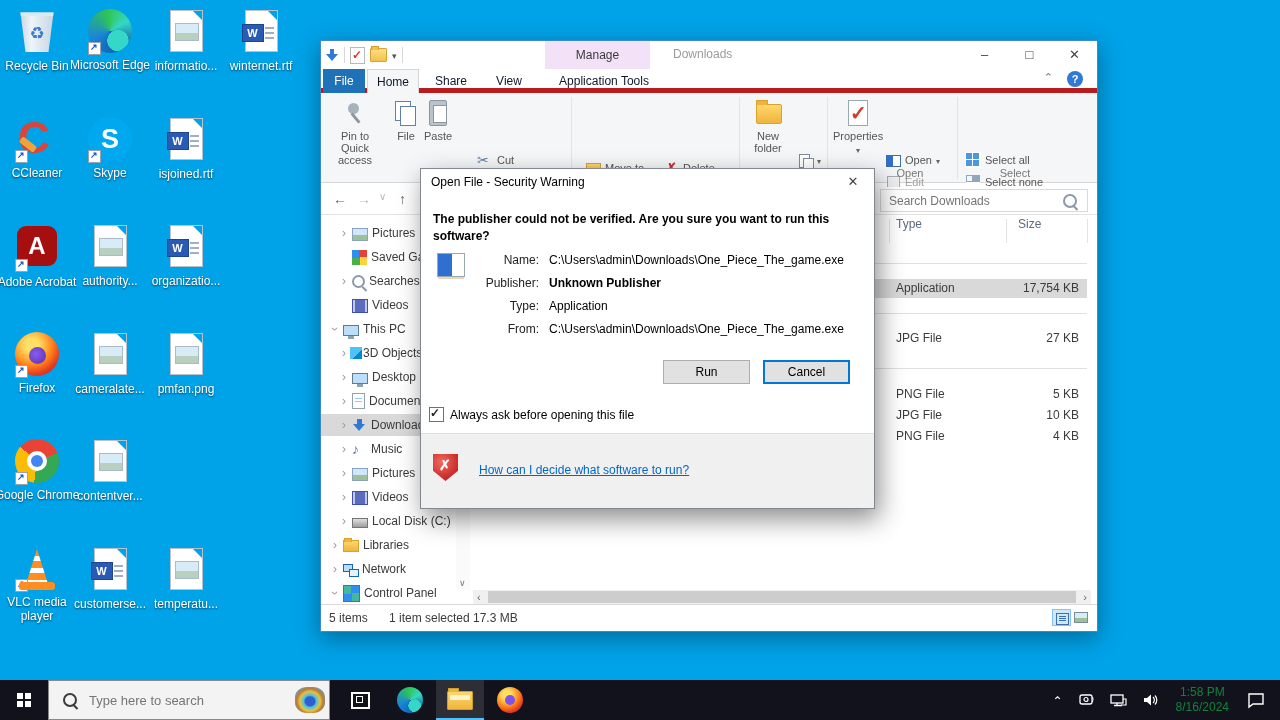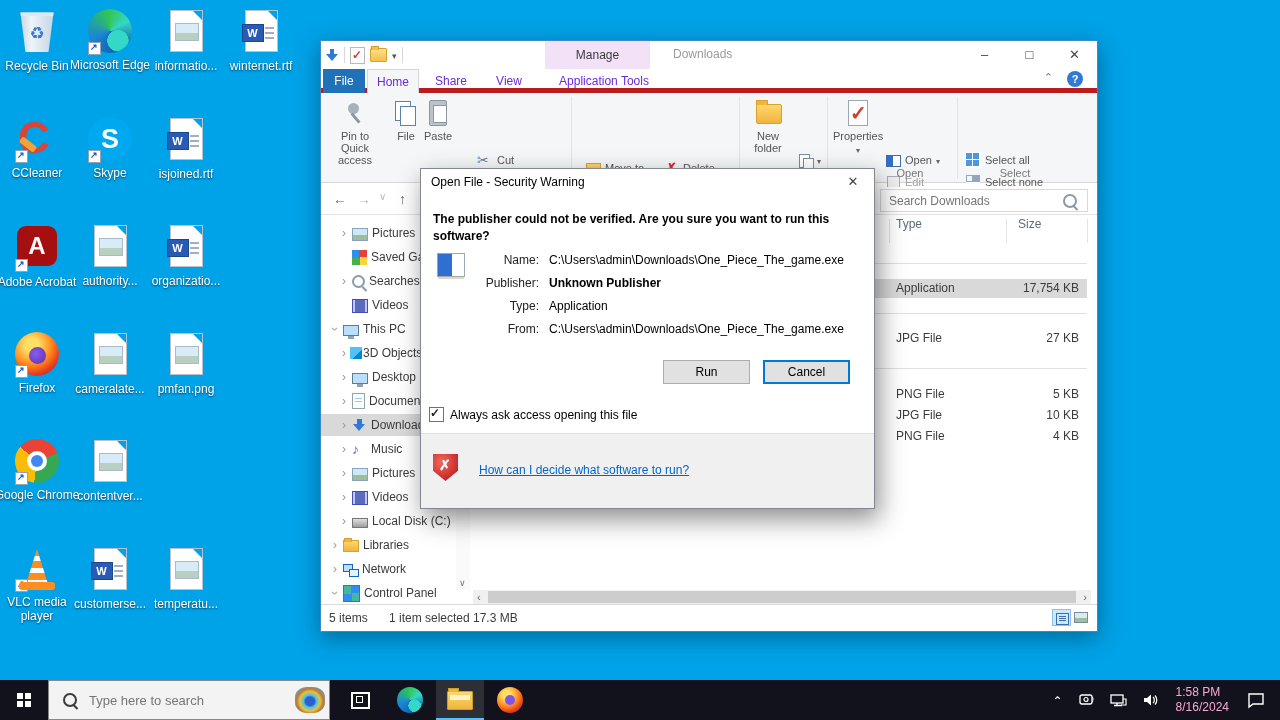--- a/index.html
+++ b/index.html
@@ -53,7 +53,7 @@
   .wbtn{width:45px;height:28px;text-align:center;line-height:28px;color:#444;font-size:13px}
   .manage{position:absolute;left:224px;top:0;width:105px;height:28px;background:#f3e1f8;color:#3b3b3b;text-align:center;line-height:28px;font-size:12px}
   .tabs{position:absolute;left:0;top:28px;width:100%;height:24px;background:#fff;border-bottom:5px solid #b91c1c;box-sizing:border-box}
-  .tab{position:absolute;top:0;height:24px;line-height:24px;text-align:center;font-size:12px;color:#6d28d9}
+  .tab{position:absolute;top:0;height:24px;line-height:24px;text-align:center;font-size:12px;color:#0f172a}
   .tab.file{left:2px;width:42px;background:#1f72b8;color:#fff}
   .tab.active{background:#f5f6f7;border:1px solid #d6d6d6;border-bottom:none;box-sizing:border-box}
   .ribbon{position:absolute;left:0;top:52px;width:100%;height:90px;background:#f5f6f7;border-bottom:1px solid #d6d6d6;box-sizing:border-box}

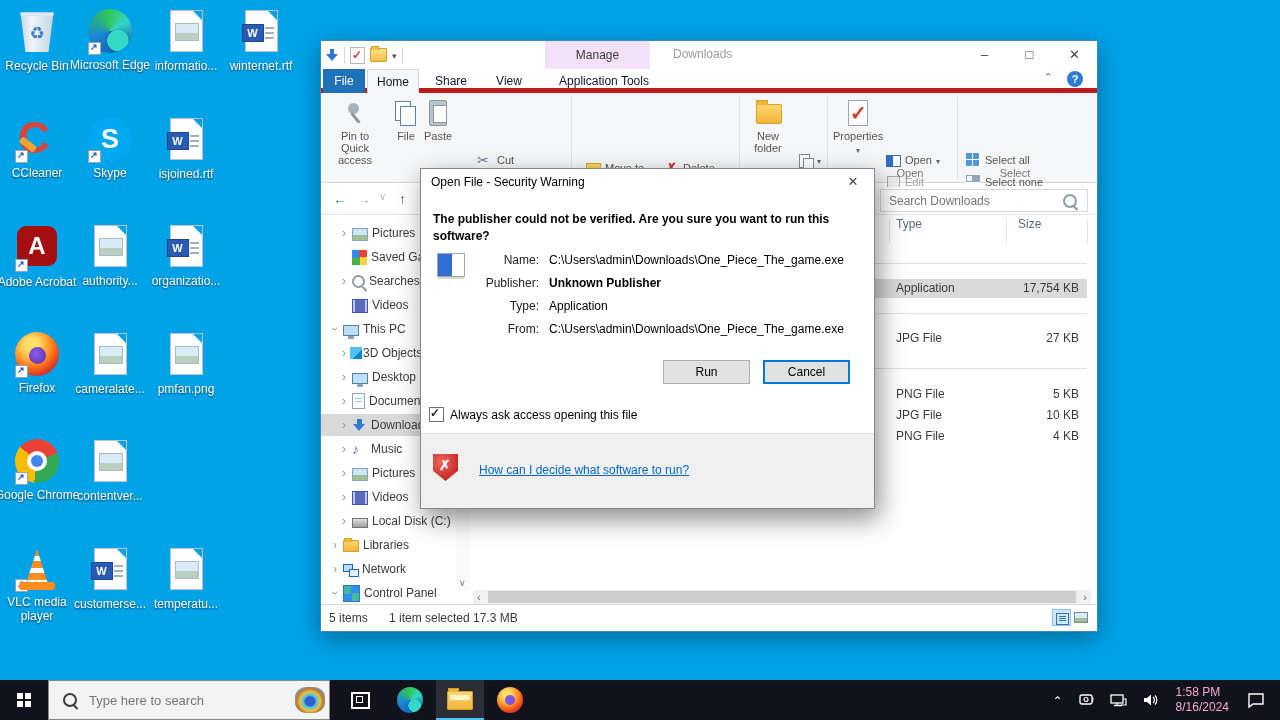--- a/index.html
+++ b/index.html
@@ -619,7 +619,7 @@
     <div class="dbtn focus" style="left:342px">Cancel</div>
     <div class="dchk">
         <span class="box"></span>
-        <span>Always ask access opening this file</span>
+        <span>Always ask before opening this file</span>
       </div>
     <div class="dfoot">
       <div class="shield"></div>

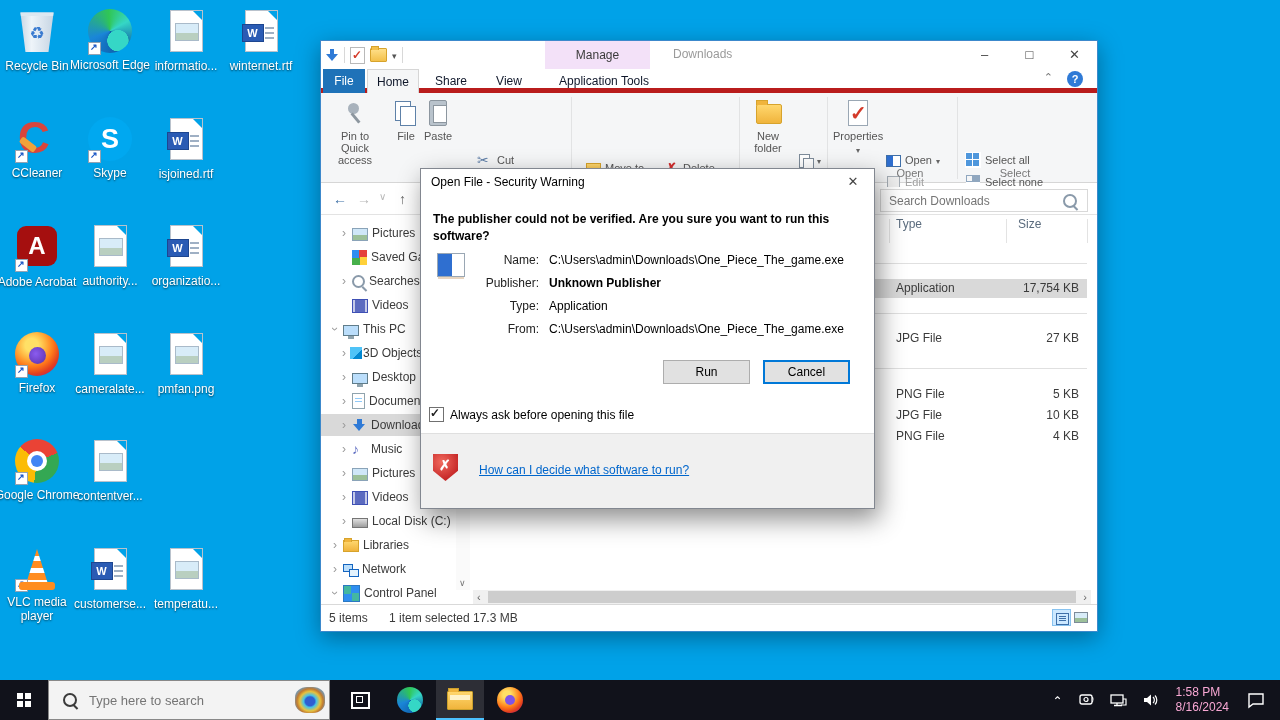--- a/index.html
+++ b/index.html
@@ -209,7 +209,7 @@
   .tr{margin:0 7px;display:flex;align-items:center;justify-content:center}
   .tr svg{display:block}
   .trchev{color:#fff;font-size:12px;transform:translateY(1px)}
-  .clock{text-align:left;color:#f9a8d4;font-size:12px;line-height:15px;margin:0 10px}
+  .clock{text-align:center;color:#15803d;font-size:12px;line-height:15px;margin:0 10px}
 </style>
 </head>
 <body>

